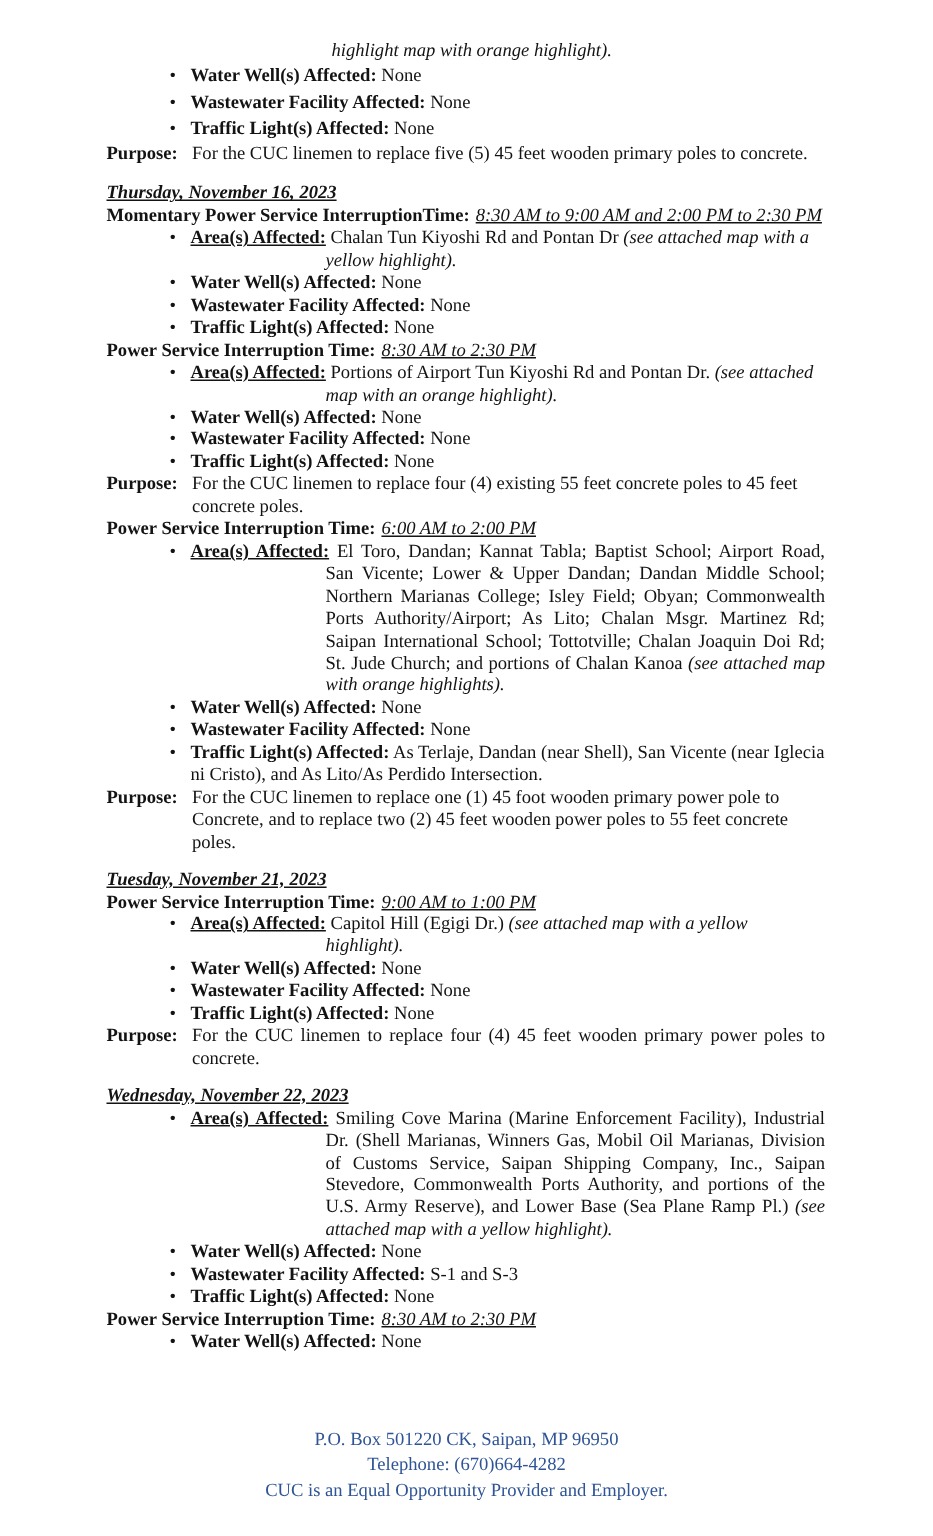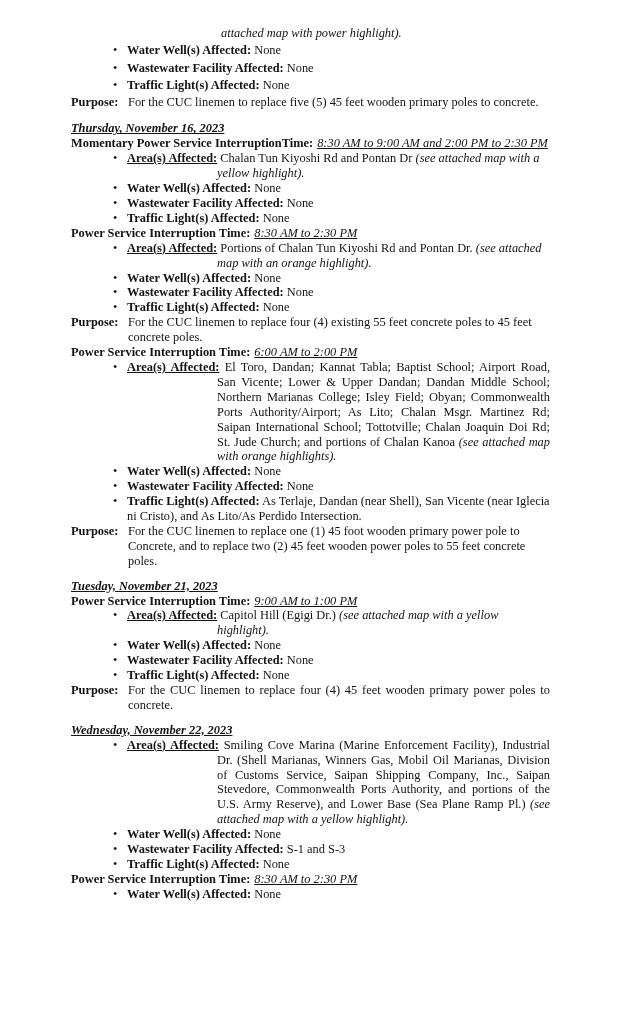--- a/index.html
+++ b/index.html
@@ -58,7 +58,7 @@
   <div class="content">
 
     <div class="topblock">
-      <div class="mapnote-line anote">attached map with power highlight).</div>
+      <div class="mapnote-line anote">highlight map with orange highlight).</div>
       <div class="bullet">
         <span class="dot">•</span><span class="blabel">Water Well(s) Affected:</span><span> None</span>
       </div>

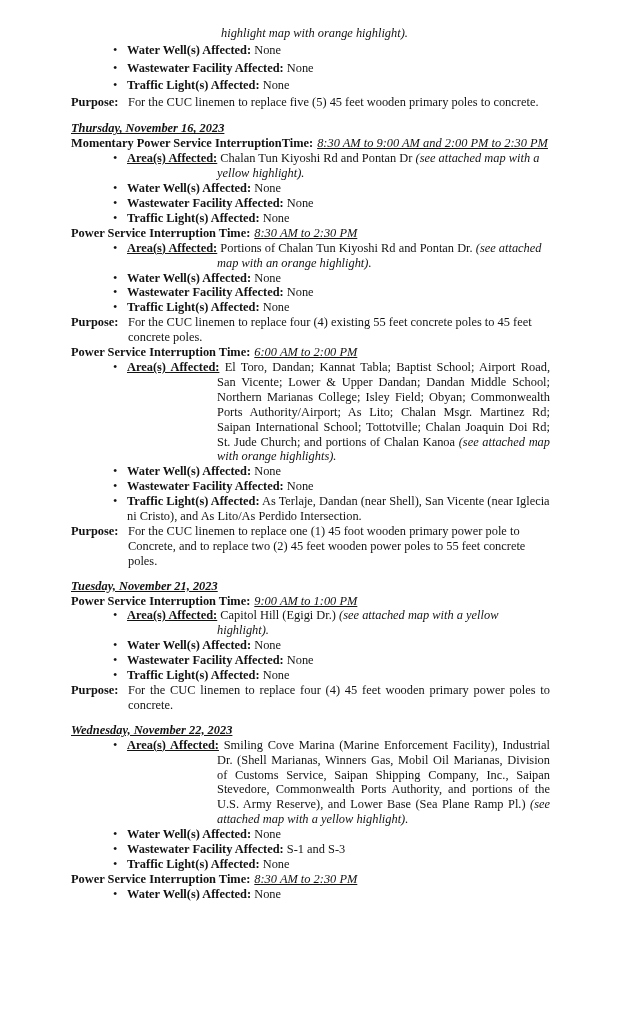--- a/index.html
+++ b/index.html
@@ -96,7 +96,7 @@
         <span>Power Service Interruption Time:</span><span class="tval">8:30 AM to 2:30 PM</span>
       </div>
       <div class="area">
-        <span class="dot">•</span><span class="alabel">Area(s) Affected:</span><span> Portions of Chalan Tun Kiyoshi Rd and Pontan Dr.</span><span class="anote"> (see attached map with an orange highlight).</span>
+        <span class="dot">•</span><span class="alabel">Area(s) Affected:</span><span> Portions of Airport Tun Kiyoshi Rd and Pontan Dr.</span><span class="anote"> (see attached map with an orange highlight).</span>
       </div>
       <div class="bullet">
         <span class="dot">•</span><span class="blabel">Water Well(s) Affected:</span><span> None</span>

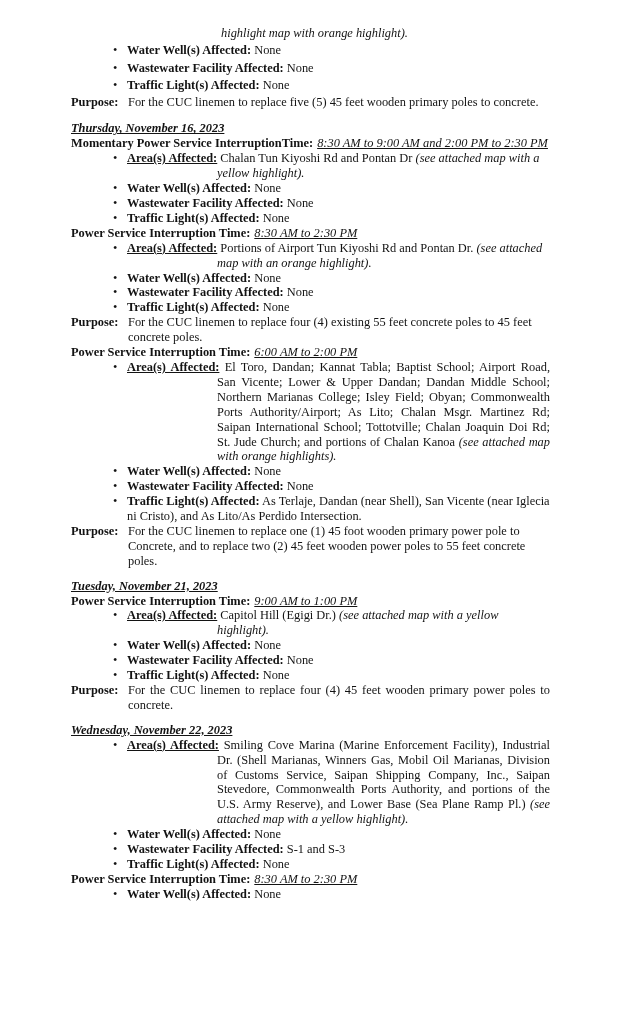--- a/index.html
+++ b/index.html
@@ -181,6 +181,11 @@
 
   </div>
 
+  <div class="footer">
+    <div>P.O. Box 501220 CK, Saipan, MP 96950</div>
+    <div>Telephone: (670)664-4282</div>
+    <div>CUC is an Equal Opportunity Provider and Employer.</div>
+  </div>
 </div>
 
 </body></html>

